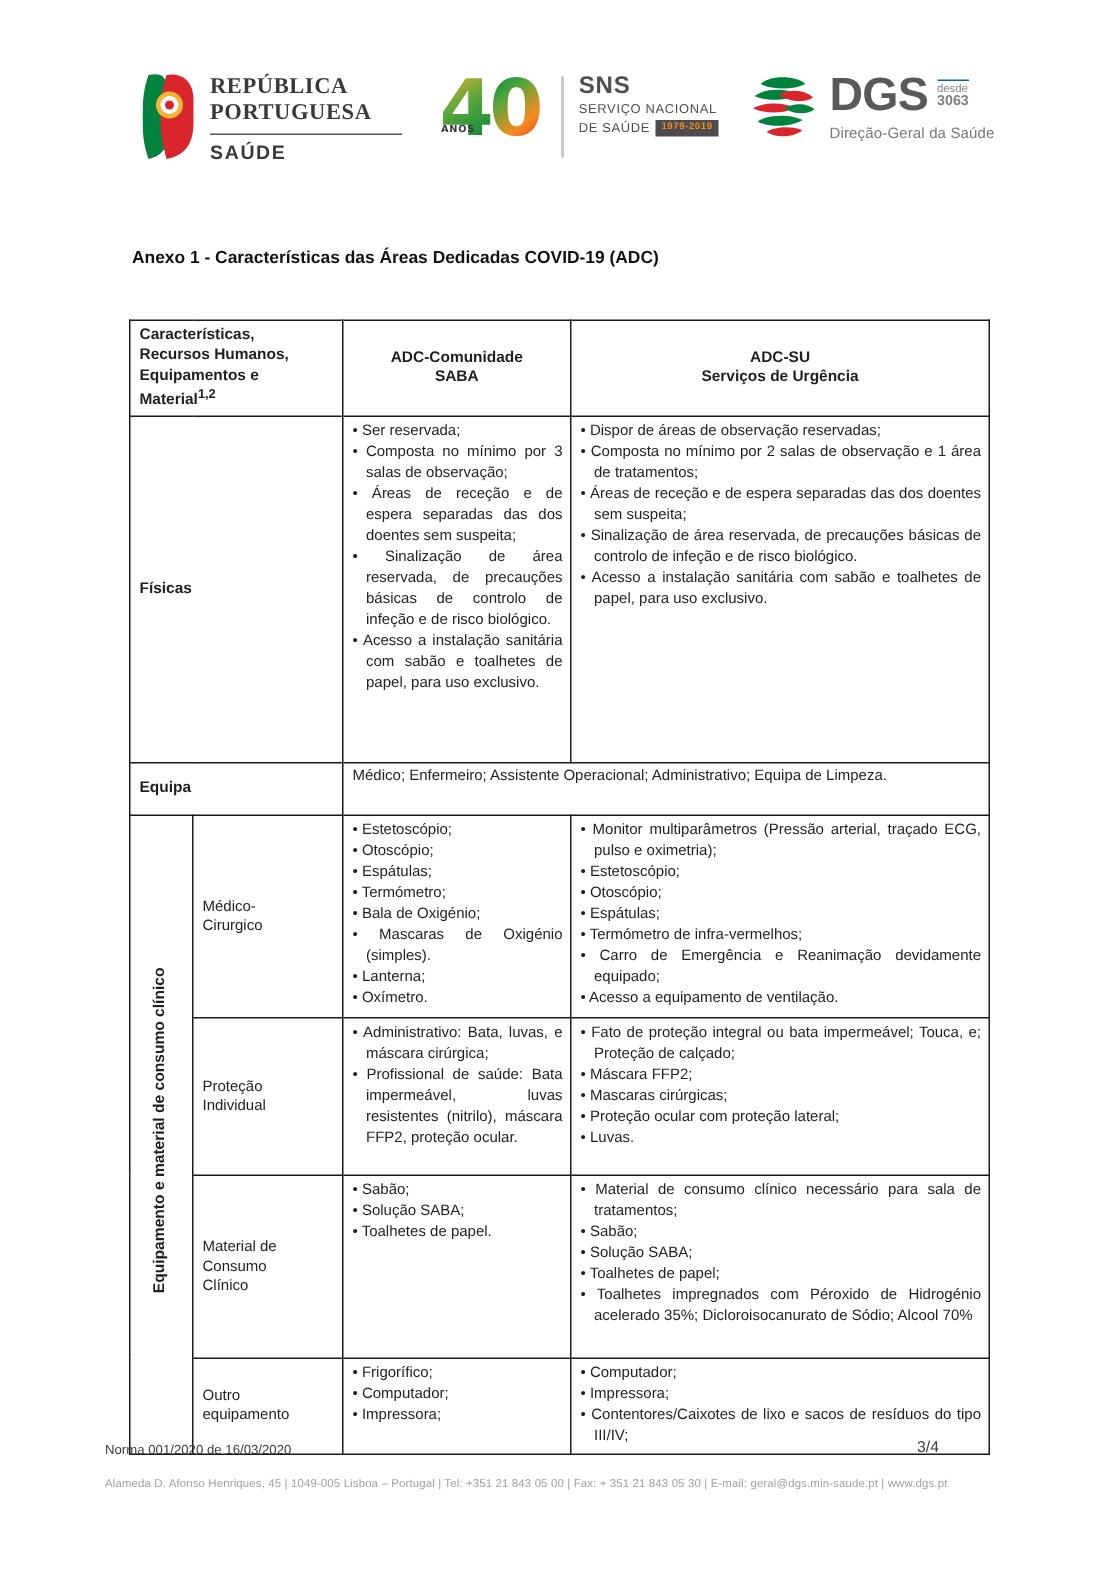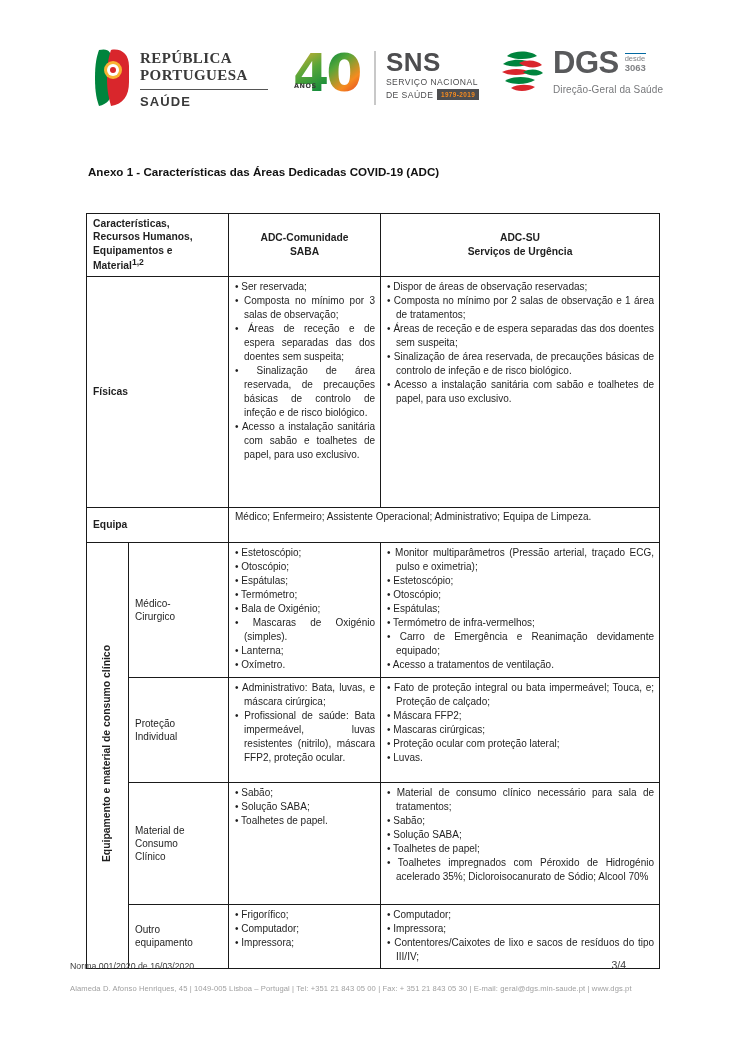--- a/index.html
+++ b/index.html
@@ -28,7 +28,7 @@
   .anos { position:absolute; left:1px; bottom:7px; font-size:6.5px; font-weight:700; color:#3a3a3a; letter-spacing:.5px; }
   .sns-sep { width:1.5px; height:54px; background:#c8c8c8; margin:1px 10px 0 12px; }
   .sns-text {}
-  .sns-title { font-size:26px; font-weight:800; color:#4d4d4f; line-height:.95; letter-spacing:.5px; }
+  .sns-title { font-size:16px; font-weight:800; color:#4d4d4f; line-height:.95; letter-spacing:.5px; }
   .sns-sub { font-size:8.6px; color:#4d4d4f; letter-spacing:.45px; margin-top:2px; line-height:1.25; }
   .sns-line2 { display:flex; align-items:center; gap:4px; }
   .sns-badge { background:#4d4d4f; color:#f68b1f; font-size:6.4px; font-weight:700;

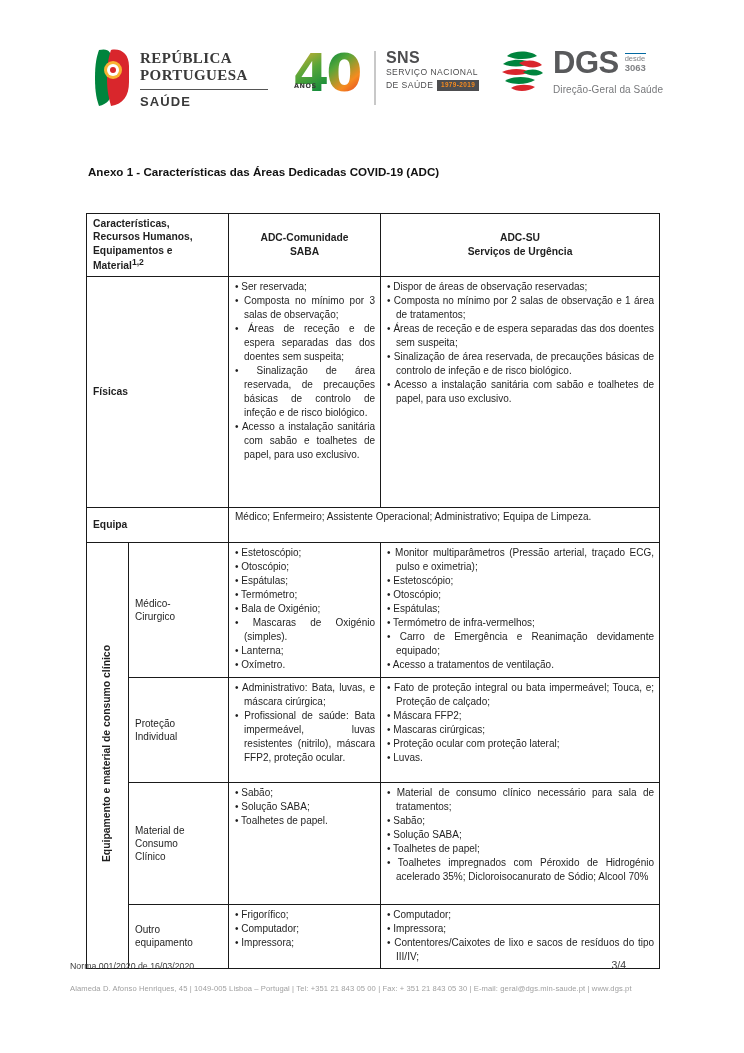--- a/index.html
+++ b/index.html
@@ -204,7 +204,7 @@
             <div class="bullet-item">• Espátulas;</div>
             <div class="bullet-item">• Termómetro de infra-vermelhos;</div>
             <div class="bullet-item">• Carro de Emergência e Reanimação devidamente equipado;</div>
-            <div class="bullet-item">• Acesso a tratamentos de ventilação.</div>
+            <div class="bullet-item">• Acesso a equipamento de ventilação.</div>
           </td>
     </tr>
 

